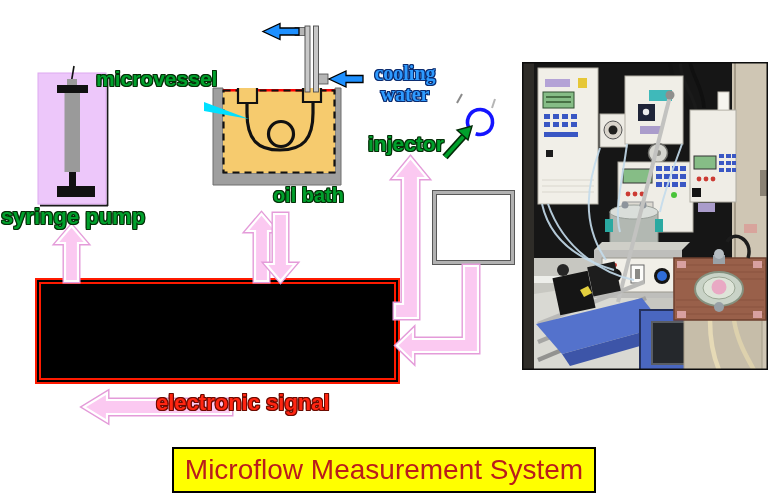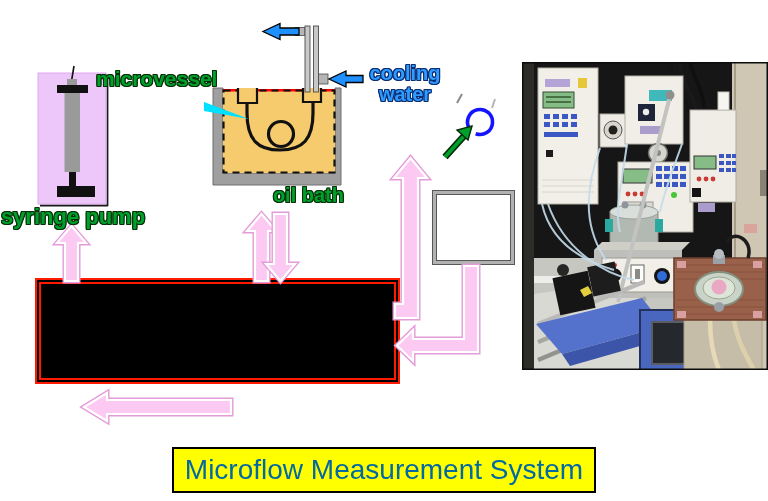--- a/index.html
+++ b/index.html
@@ -28,7 +28,7 @@
   .syringe-pump-lbl{left:-2px;top:206px;width:150px;text-align:center;font-size:22px;}
   .microvessel-lbl{left:96px;top:68px;width:142px;text-align:left;font-size:21px;line-height:21px;}
   .oil-bath-lbl{left:216px;top:185px;width:128px;text-align:right;font-size:20px;}
-  .cooling-lbl{left:352px;top:63px;width:106px;text-align:center;font-size:20px;line-height:21px;}
+  .cooling-lbl{left:352px;top:63px;width:106px;text-align:center;font-size:20px;line-height:21px;font-family:Liberation Serif, serif;}
   .injector-lbl{left:368px;top:133px;font-size:21px;}
   .signal-lbl{left:156px;top:392px;font-size:22px;}
   .banner{position:absolute;left:172px;top:447px;width:420px;height:42px;z-index:3;

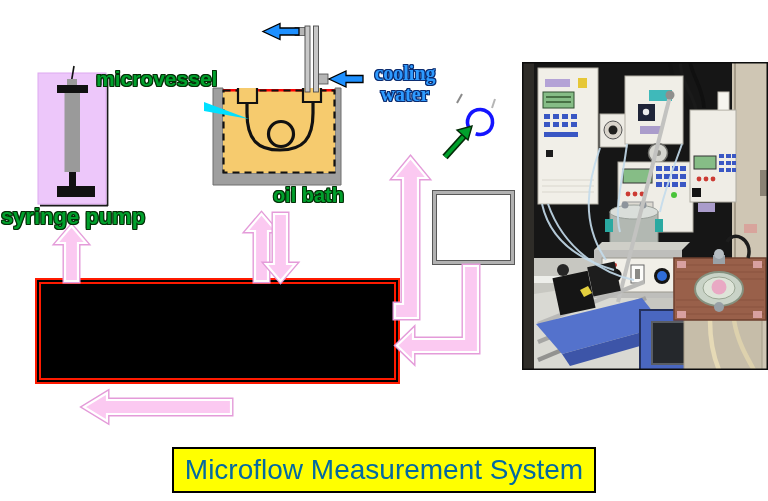--- a/index.html
+++ b/index.html
@@ -295,6 +295,7 @@
     <div>water</div>
   </div>
 
+  <div class="lbl green injector-lbl">injector</div>
 
 
   <div class="banner">

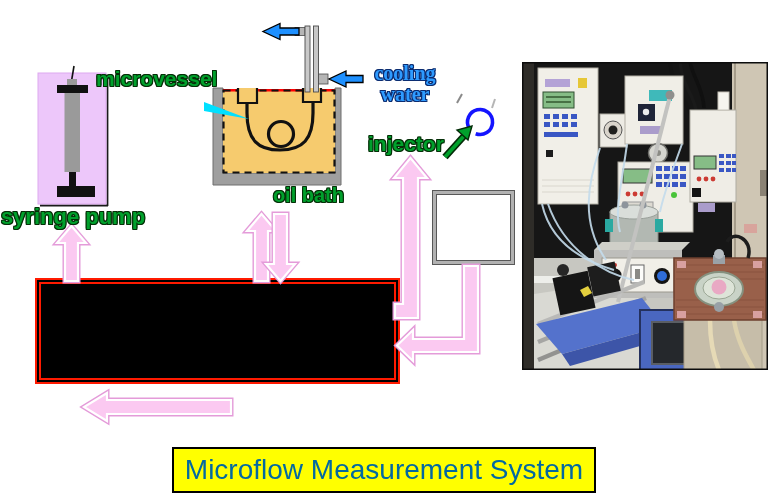--- a/index.html
+++ b/index.html
@@ -297,6 +297,7 @@
 
   <div class="lbl green injector-lbl">injector</div>
 
+  <div class="lbl red signal-lbl">electronic signal</div>
 
   <div class="banner">
     <span>Microflow Measurement System</span>

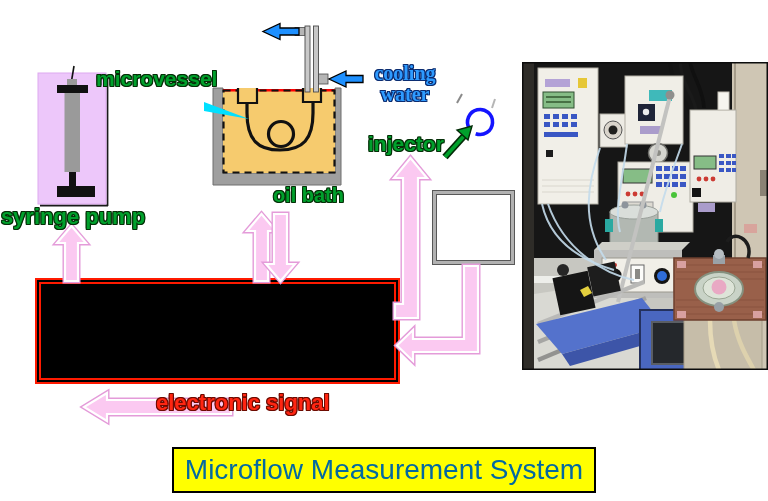--- a/index.html
+++ b/index.html
@@ -33,7 +33,7 @@
   .signal-lbl{left:156px;top:392px;font-size:22px;}
   .banner{position:absolute;left:172px;top:447px;width:420px;height:42px;z-index:3;
           background:#FFFF00;border:2px solid #000;text-align:center;line-height:41px;
-          font-size:28px;color:#0369a1;}
+          font-size:28px;color:#b91c1c;}
   
   .pka-u{fill:none;stroke:#E49BD9;stroke-width:5;stroke-linejoin:miter;}
   .pka{fill:#FBC9F1;stroke:#ffffff;stroke-width:2.2;stroke-linejoin:miter;}

